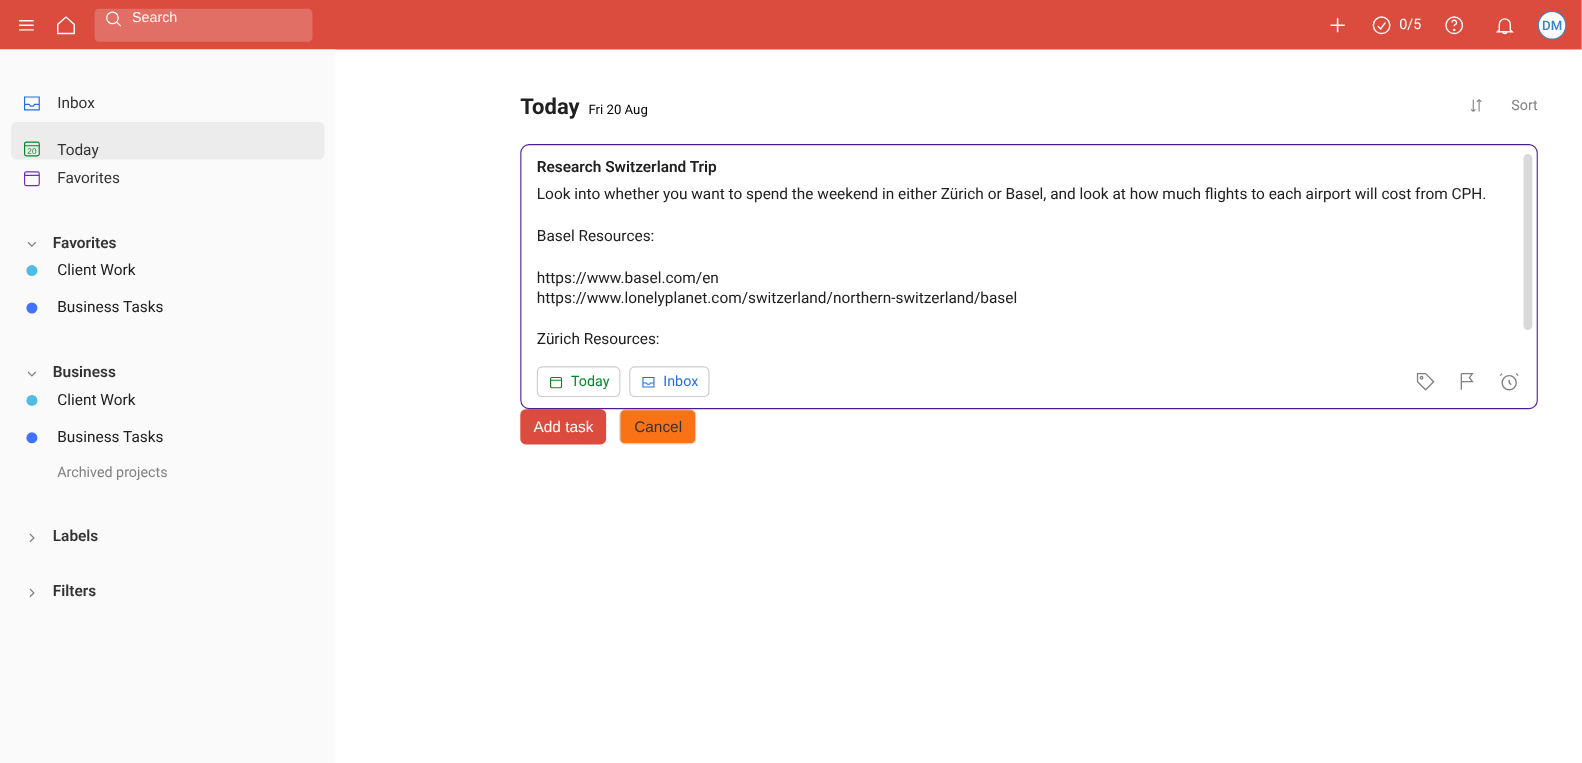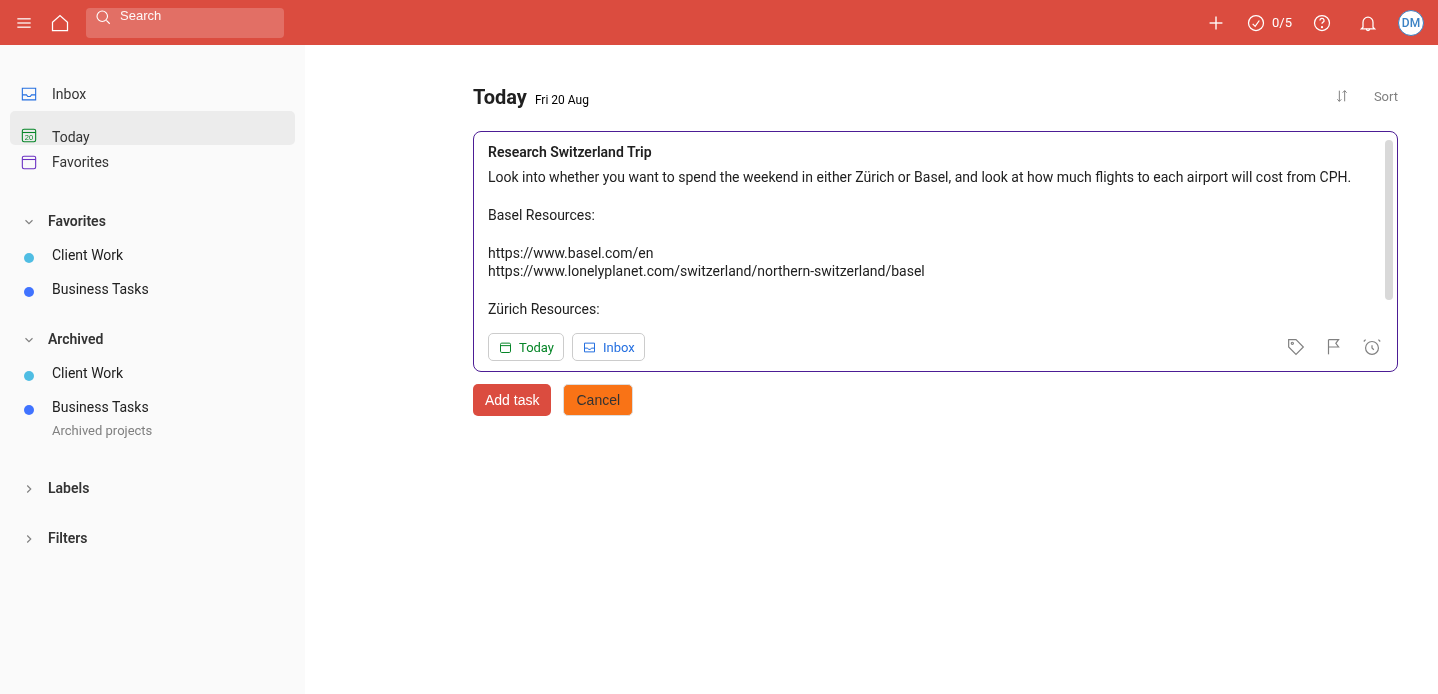--- a/index.html
+++ b/index.html
@@ -156,7 +156,7 @@
     }
     .proj-item {
       display: flex;
-      align-items: flex-end;
+      align-items: center;
       height: 34px;
       padding: 0 8px 0 8px;
       border-radius: 5px;

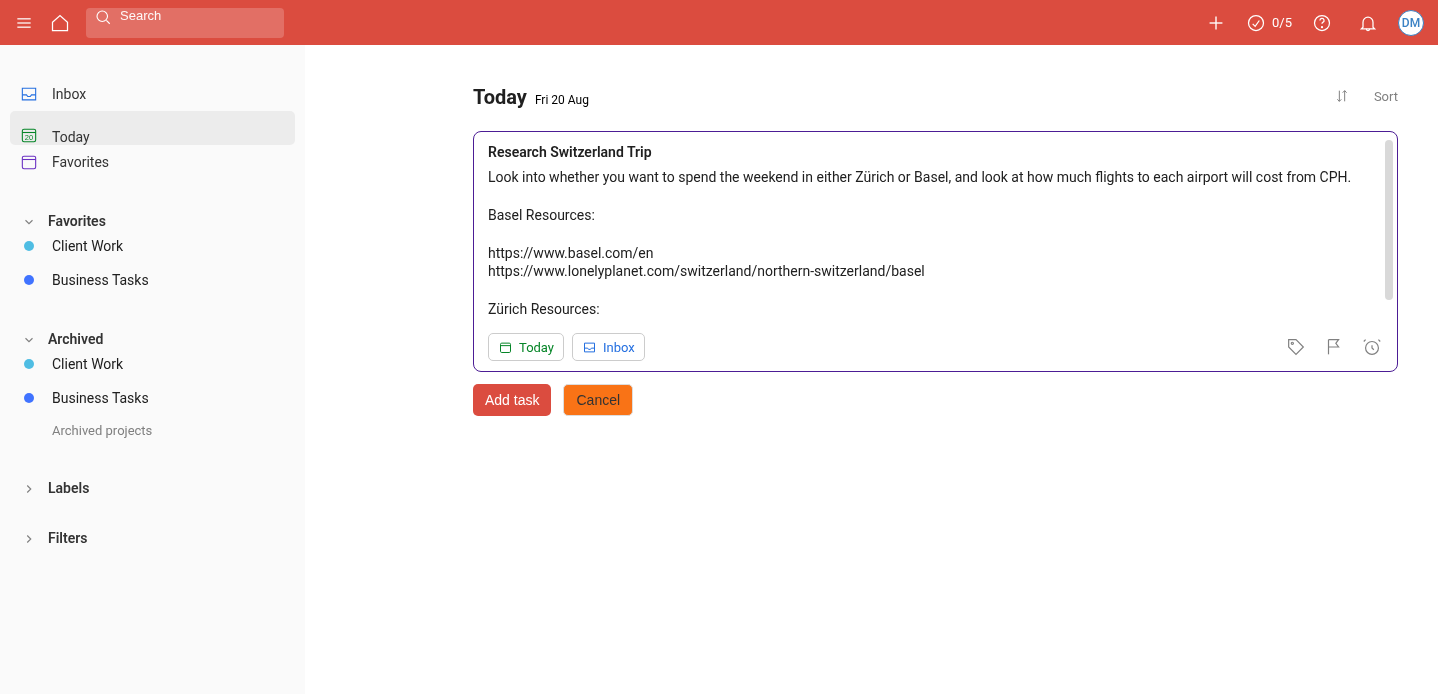--- a/index.html
+++ b/index.html
@@ -424,7 +424,7 @@
               <polyline points="6 9 12 15 18 9"></polyline>
             </svg>
         </span>
-        <span>Archived</span>
+        <span>Business</span>
       </div>
       <div class="proj-item">
         <span class="proj-dot-wrap">

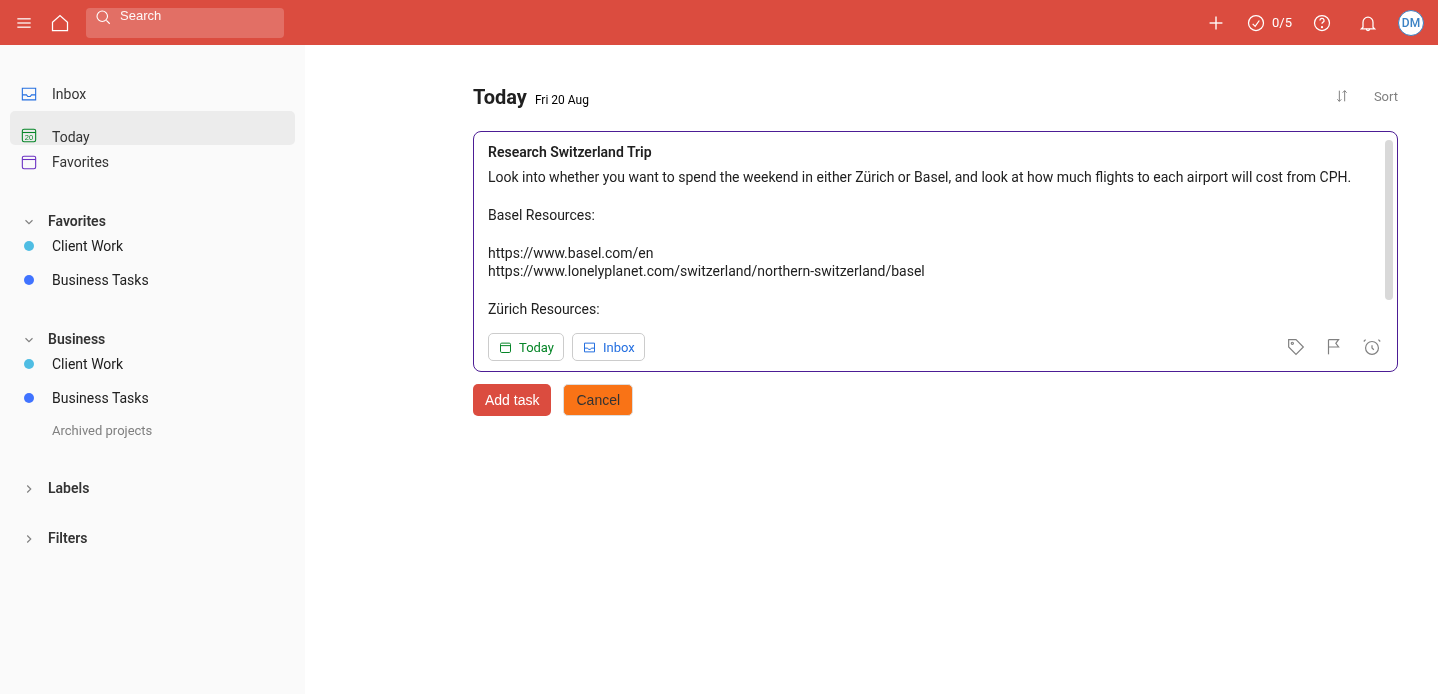--- a/index.html
+++ b/index.html
@@ -275,7 +275,7 @@
     .actions {
       display: flex;
       gap: 12px;
-      margin-top: 12px;
+      margin-top: 0;
     }
     .btn {
       height: 32px;

